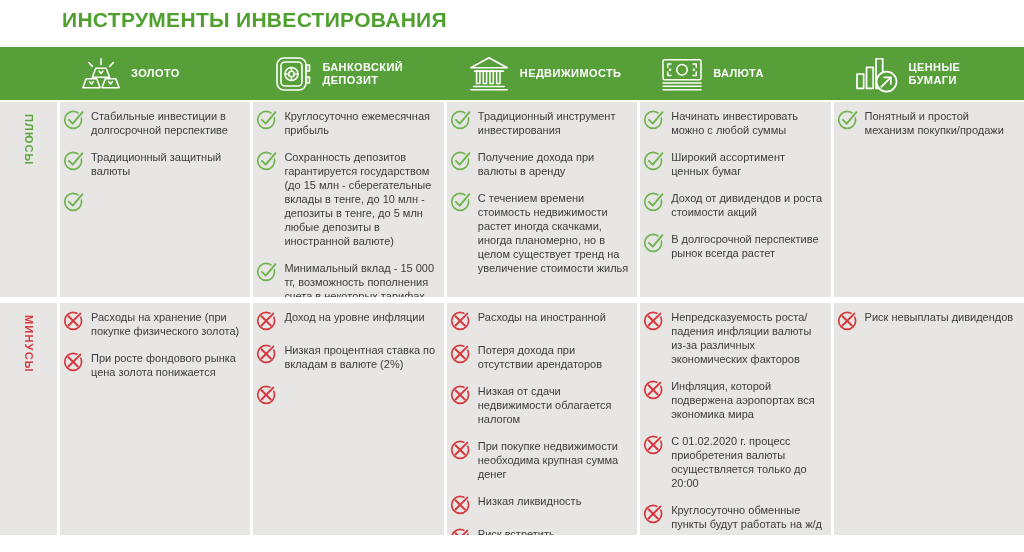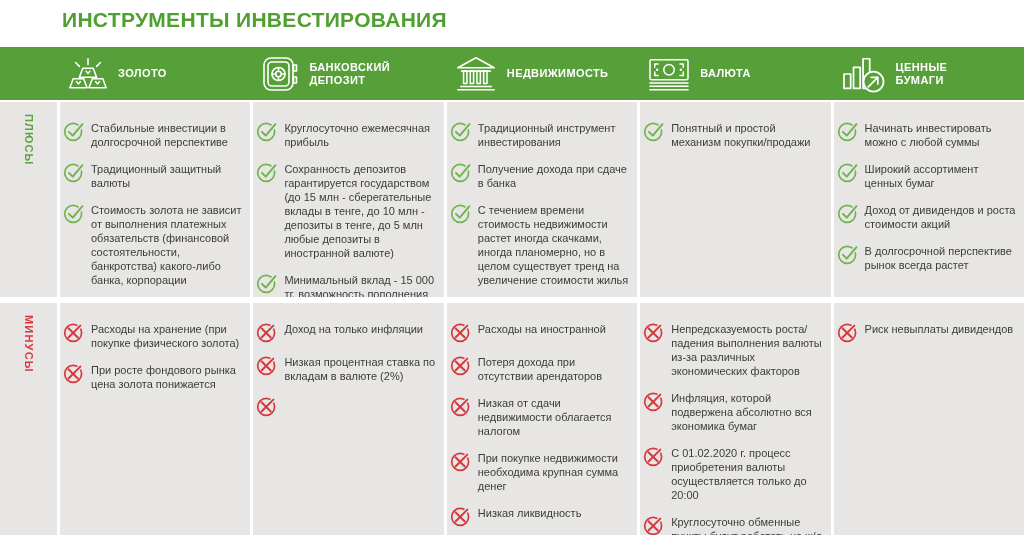--- a/index.html
+++ b/index.html
@@ -9,7 +9,7 @@
          color:#4fa02e;letter-spacing:.3px;}
   
   .banner{position:absolute;left:0;top:47px;width:1024px;height:53px;background:#57a039;
-          display:grid;grid-template-columns:57px repeat(5,1fr);column-gap:0;}
+          display:grid;grid-template-columns:57px repeat(5,1fr);column-gap:13px;}
   .banner-cell{display:flex;align-items:center;gap:9px;padding-left:10px;min-width:0;}
   .hicon{flex:0 0 auto;display:flex;align-items:center;}
   .hlabel{color:#fff;font-size:11px;font-weight:bold;letter-spacing:.4px;line-height:1.15;

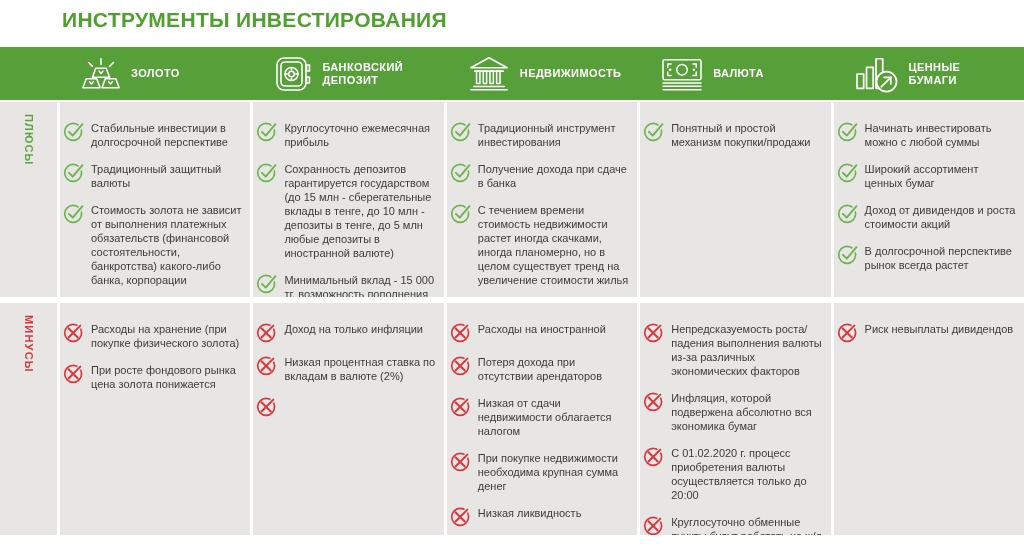--- a/index.html
+++ b/index.html
@@ -18,7 +18,7 @@
   .body-grid{position:absolute;left:0;top:102px;width:1024px;
              display:grid;grid-template-columns:57px repeat(5,1fr);
              grid-template-rows:195px 232px;column-gap:3px;row-gap:6px;background:#fff;}
-  .cell{background:#e7e6e4;padding:20px 6px 0 3px;overflow:hidden;}
+  .cell{background:#e7e6e4;padding:8px 6px 0 3px;overflow:hidden;}
   .label-cell{display:flex;justify-content:center;align-items:flex-start;padding:12px 0 0 0;}
   .vlabel{writing-mode:vertical-rl;font-size:11px;font-weight:bold;letter-spacing:1.2px;}
   .vlabel.green{color:#5aa53c;}

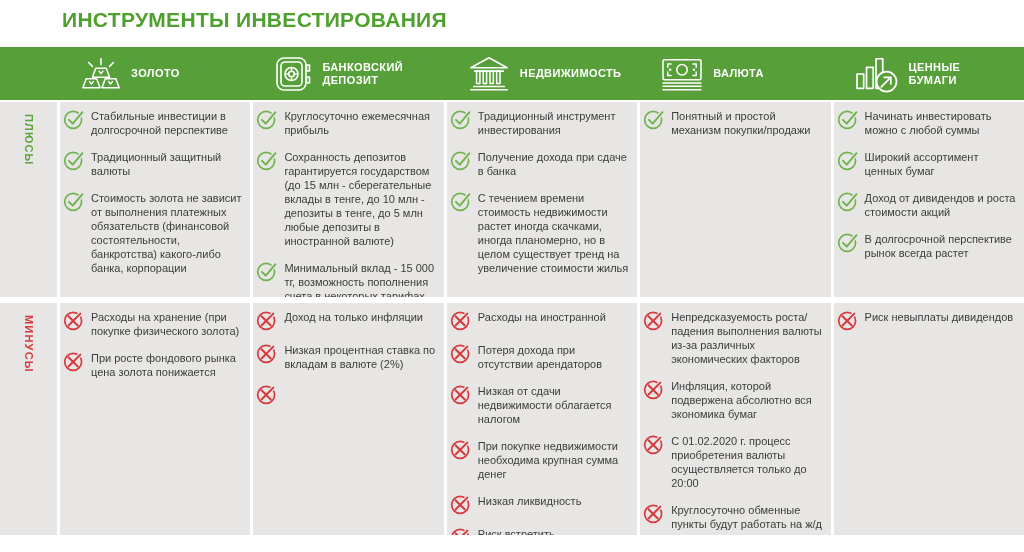--- a/index.html
+++ b/index.html
@@ -239,52 +239,52 @@
         <path d="M7 14 L11.5 18.5 L23 5" fill="none" stroke="#6fb44e" stroke-width="2.3" stroke-linecap="round" stroke-linejoin="round"></path>
       </svg>
     </span>
+    <span class="item-text">Начинать инвестировать можно с любой суммы</span>
+  </div>
+
+  <div class="item">
+    <span class="mark">
+      <svg width="22" height="22" viewBox="0 0 26 26">
+        <circle cx="12" cy="14" r="10" fill="none" stroke="#6fb44e" stroke-width="2"></circle>
+        <path d="M7 14 L11.5 18.5 L23 5" fill="none" stroke="#e7e6e4" stroke-width="5.5"></path>
+        <path d="M7 14 L11.5 18.5 L23 5" fill="none" stroke="#6fb44e" stroke-width="2.3" stroke-linecap="round" stroke-linejoin="round"></path>
+      </svg>
+    </span>
+    <span class="item-text">Широкий ассортимент ценных бумаг</span>
+  </div>
+
+  <div class="item">
+    <span class="mark">
+      <svg width="22" height="22" viewBox="0 0 26 26">
+        <circle cx="12" cy="14" r="10" fill="none" stroke="#6fb44e" stroke-width="2"></circle>
+        <path d="M7 14 L11.5 18.5 L23 5" fill="none" stroke="#e7e6e4" stroke-width="5.5"></path>
+        <path d="M7 14 L11.5 18.5 L23 5" fill="none" stroke="#6fb44e" stroke-width="2.3" stroke-linecap="round" stroke-linejoin="round"></path>
+      </svg>
+    </span>
+    <span class="item-text">Доход от дивидендов и роста стоимости акций</span>
+  </div>
+
+  <div class="item">
+    <span class="mark">
+      <svg width="22" height="22" viewBox="0 0 26 26">
+        <circle cx="12" cy="14" r="10" fill="none" stroke="#6fb44e" stroke-width="2"></circle>
+        <path d="M7 14 L11.5 18.5 L23 5" fill="none" stroke="#e7e6e4" stroke-width="5.5"></path>
+        <path d="M7 14 L11.5 18.5 L23 5" fill="none" stroke="#6fb44e" stroke-width="2.3" stroke-linecap="round" stroke-linejoin="round"></path>
+      </svg>
+    </span>
+    <span class="item-text">В долгосрочной перспективе рынок всегда растет</span>
+  </div>
+</div>
+    <div class="cell">
+  <div class="item">
+    <span class="mark">
+      <svg width="22" height="22" viewBox="0 0 26 26">
+        <circle cx="12" cy="14" r="10" fill="none" stroke="#6fb44e" stroke-width="2"></circle>
+        <path d="M7 14 L11.5 18.5 L23 5" fill="none" stroke="#e7e6e4" stroke-width="5.5"></path>
+        <path d="M7 14 L11.5 18.5 L23 5" fill="none" stroke="#6fb44e" stroke-width="2.3" stroke-linecap="round" stroke-linejoin="round"></path>
+      </svg>
+    </span>
     <span class="item-text">Понятный и простой механизм покупки/продажи</span>
-  </div>
-</div>
-    <div class="cell">
-  <div class="item">
-    <span class="mark">
-      <svg width="22" height="22" viewBox="0 0 26 26">
-        <circle cx="12" cy="14" r="10" fill="none" stroke="#6fb44e" stroke-width="2"></circle>
-        <path d="M7 14 L11.5 18.5 L23 5" fill="none" stroke="#e7e6e4" stroke-width="5.5"></path>
-        <path d="M7 14 L11.5 18.5 L23 5" fill="none" stroke="#6fb44e" stroke-width="2.3" stroke-linecap="round" stroke-linejoin="round"></path>
-      </svg>
-    </span>
-    <span class="item-text">Начинать инвестировать можно с любой суммы</span>
-  </div>
-
-  <div class="item">
-    <span class="mark">
-      <svg width="22" height="22" viewBox="0 0 26 26">
-        <circle cx="12" cy="14" r="10" fill="none" stroke="#6fb44e" stroke-width="2"></circle>
-        <path d="M7 14 L11.5 18.5 L23 5" fill="none" stroke="#e7e6e4" stroke-width="5.5"></path>
-        <path d="M7 14 L11.5 18.5 L23 5" fill="none" stroke="#6fb44e" stroke-width="2.3" stroke-linecap="round" stroke-linejoin="round"></path>
-      </svg>
-    </span>
-    <span class="item-text">Широкий ассортимент ценных бумаг</span>
-  </div>
-
-  <div class="item">
-    <span class="mark">
-      <svg width="22" height="22" viewBox="0 0 26 26">
-        <circle cx="12" cy="14" r="10" fill="none" stroke="#6fb44e" stroke-width="2"></circle>
-        <path d="M7 14 L11.5 18.5 L23 5" fill="none" stroke="#e7e6e4" stroke-width="5.5"></path>
-        <path d="M7 14 L11.5 18.5 L23 5" fill="none" stroke="#6fb44e" stroke-width="2.3" stroke-linecap="round" stroke-linejoin="round"></path>
-      </svg>
-    </span>
-    <span class="item-text">Доход от дивидендов и роста стоимости акций</span>
-  </div>
-
-  <div class="item">
-    <span class="mark">
-      <svg width="22" height="22" viewBox="0 0 26 26">
-        <circle cx="12" cy="14" r="10" fill="none" stroke="#6fb44e" stroke-width="2"></circle>
-        <path d="M7 14 L11.5 18.5 L23 5" fill="none" stroke="#e7e6e4" stroke-width="5.5"></path>
-        <path d="M7 14 L11.5 18.5 L23 5" fill="none" stroke="#6fb44e" stroke-width="2.3" stroke-linecap="round" stroke-linejoin="round"></path>
-      </svg>
-    </span>
-    <span class="item-text">В долгосрочной перспективе рынок всегда растет</span>
   </div>
 </div>
 

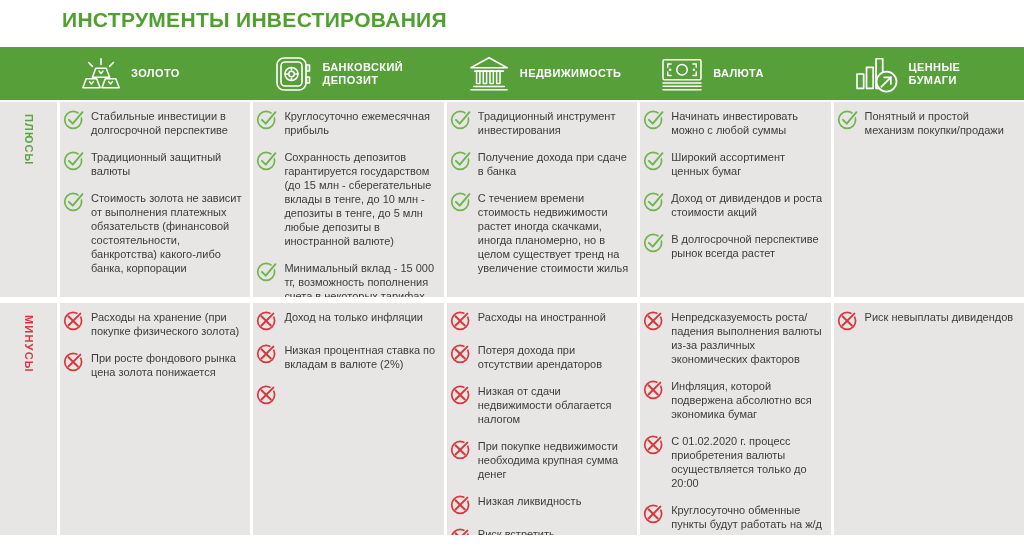--- a/index.html
+++ b/index.html
@@ -216,7 +216,7 @@
         <path d="M7 14 L11.5 18.5 L23 5" fill="none" stroke="#6fb44e" stroke-width="2.3" stroke-linecap="round" stroke-linejoin="round"></path>
       </svg>
     </span>
-    <span class="item-text">Получение дохода при сдаче в банка</span>
+    <span class="item-text">Получение дохода при валюты в аренду</span>
   </div>
 
   <div class="item">

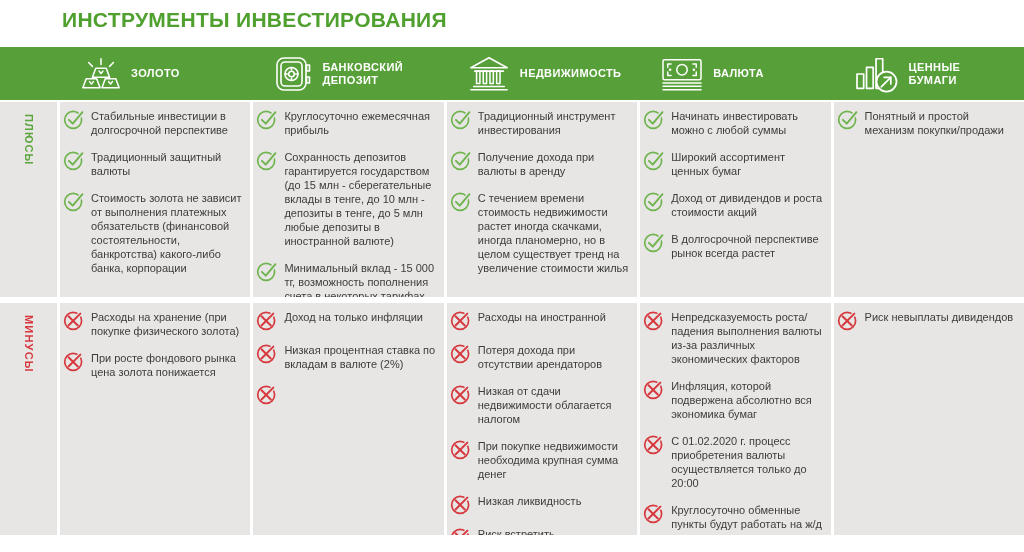--- a/index.html
+++ b/index.html
@@ -159,7 +159,6 @@
         <path d="M7 14 L11.5 18.5 L23 5" fill="none" stroke="#6fb44e" stroke-width="2.3" stroke-linecap="round" stroke-linejoin="round"></path>
       </svg>
     </span>
-    <span class="item-text">Стоимость золота не зависит от выполнения платежных обязательств (финансовой состоятельности, банкротства) какого-либо банка, корпорации</span>
   </div>
 </div>
     <div class="cell">

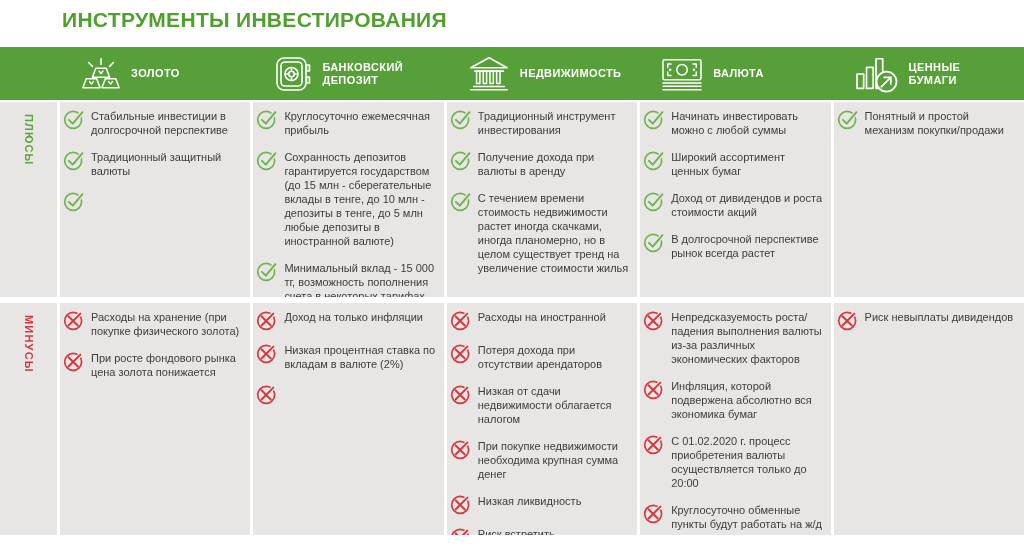--- a/index.html
+++ b/index.html
@@ -328,7 +328,7 @@
         <path d="M20.5 5.5 L6.5 19.5" fill="none" stroke="#d6383e" stroke-width="2.3" stroke-linecap="round"></path>
       </svg>
     </span>
-    <span class="item-text">Доход на только инфляции</span>
+    <span class="item-text">Доход на уровне инфляции</span>
   </div>
 
   <div class="item">

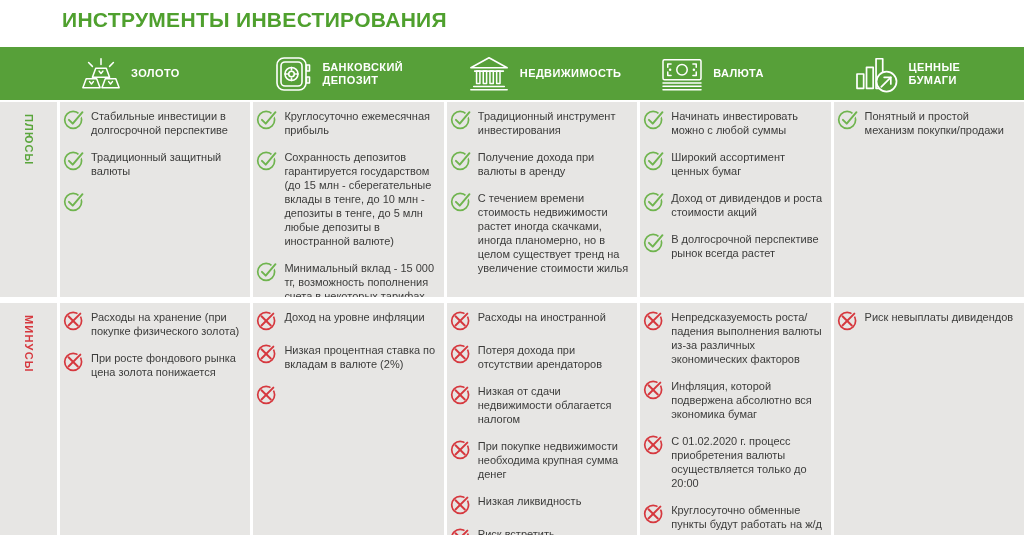--- a/index.html
+++ b/index.html
@@ -446,7 +446,7 @@
         <path d="M20.5 5.5 L6.5 19.5" fill="none" stroke="#d6383e" stroke-width="2.3" stroke-linecap="round"></path>
       </svg>
     </span>
-    <span class="item-text">Непредсказуемость роста/падения выполнения валюты из-за различных экономических факторов</span>
+    <span class="item-text">Непредсказуемость роста/падения инфляции валюты из-за различных экономических факторов</span>
   </div>
 
   <div class="item">

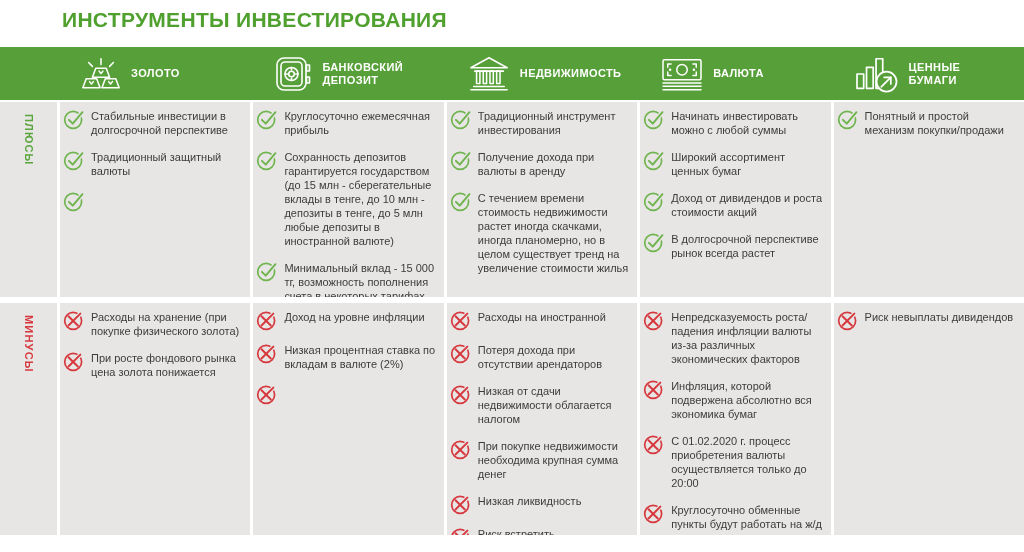--- a/index.html
+++ b/index.html
@@ -459,7 +459,7 @@
         <path d="M20.5 5.5 L6.5 19.5" fill="none" stroke="#d6383e" stroke-width="2.3" stroke-linecap="round"></path>
       </svg>
     </span>
-    <span class="item-text">Инфляция, которой подвержена абсолютно вся экономика бумаг</span>
+    <span class="item-text">Инфляция, которой подвержена аэропортах вся экономика мира</span>
   </div>
 
   <div class="item">

